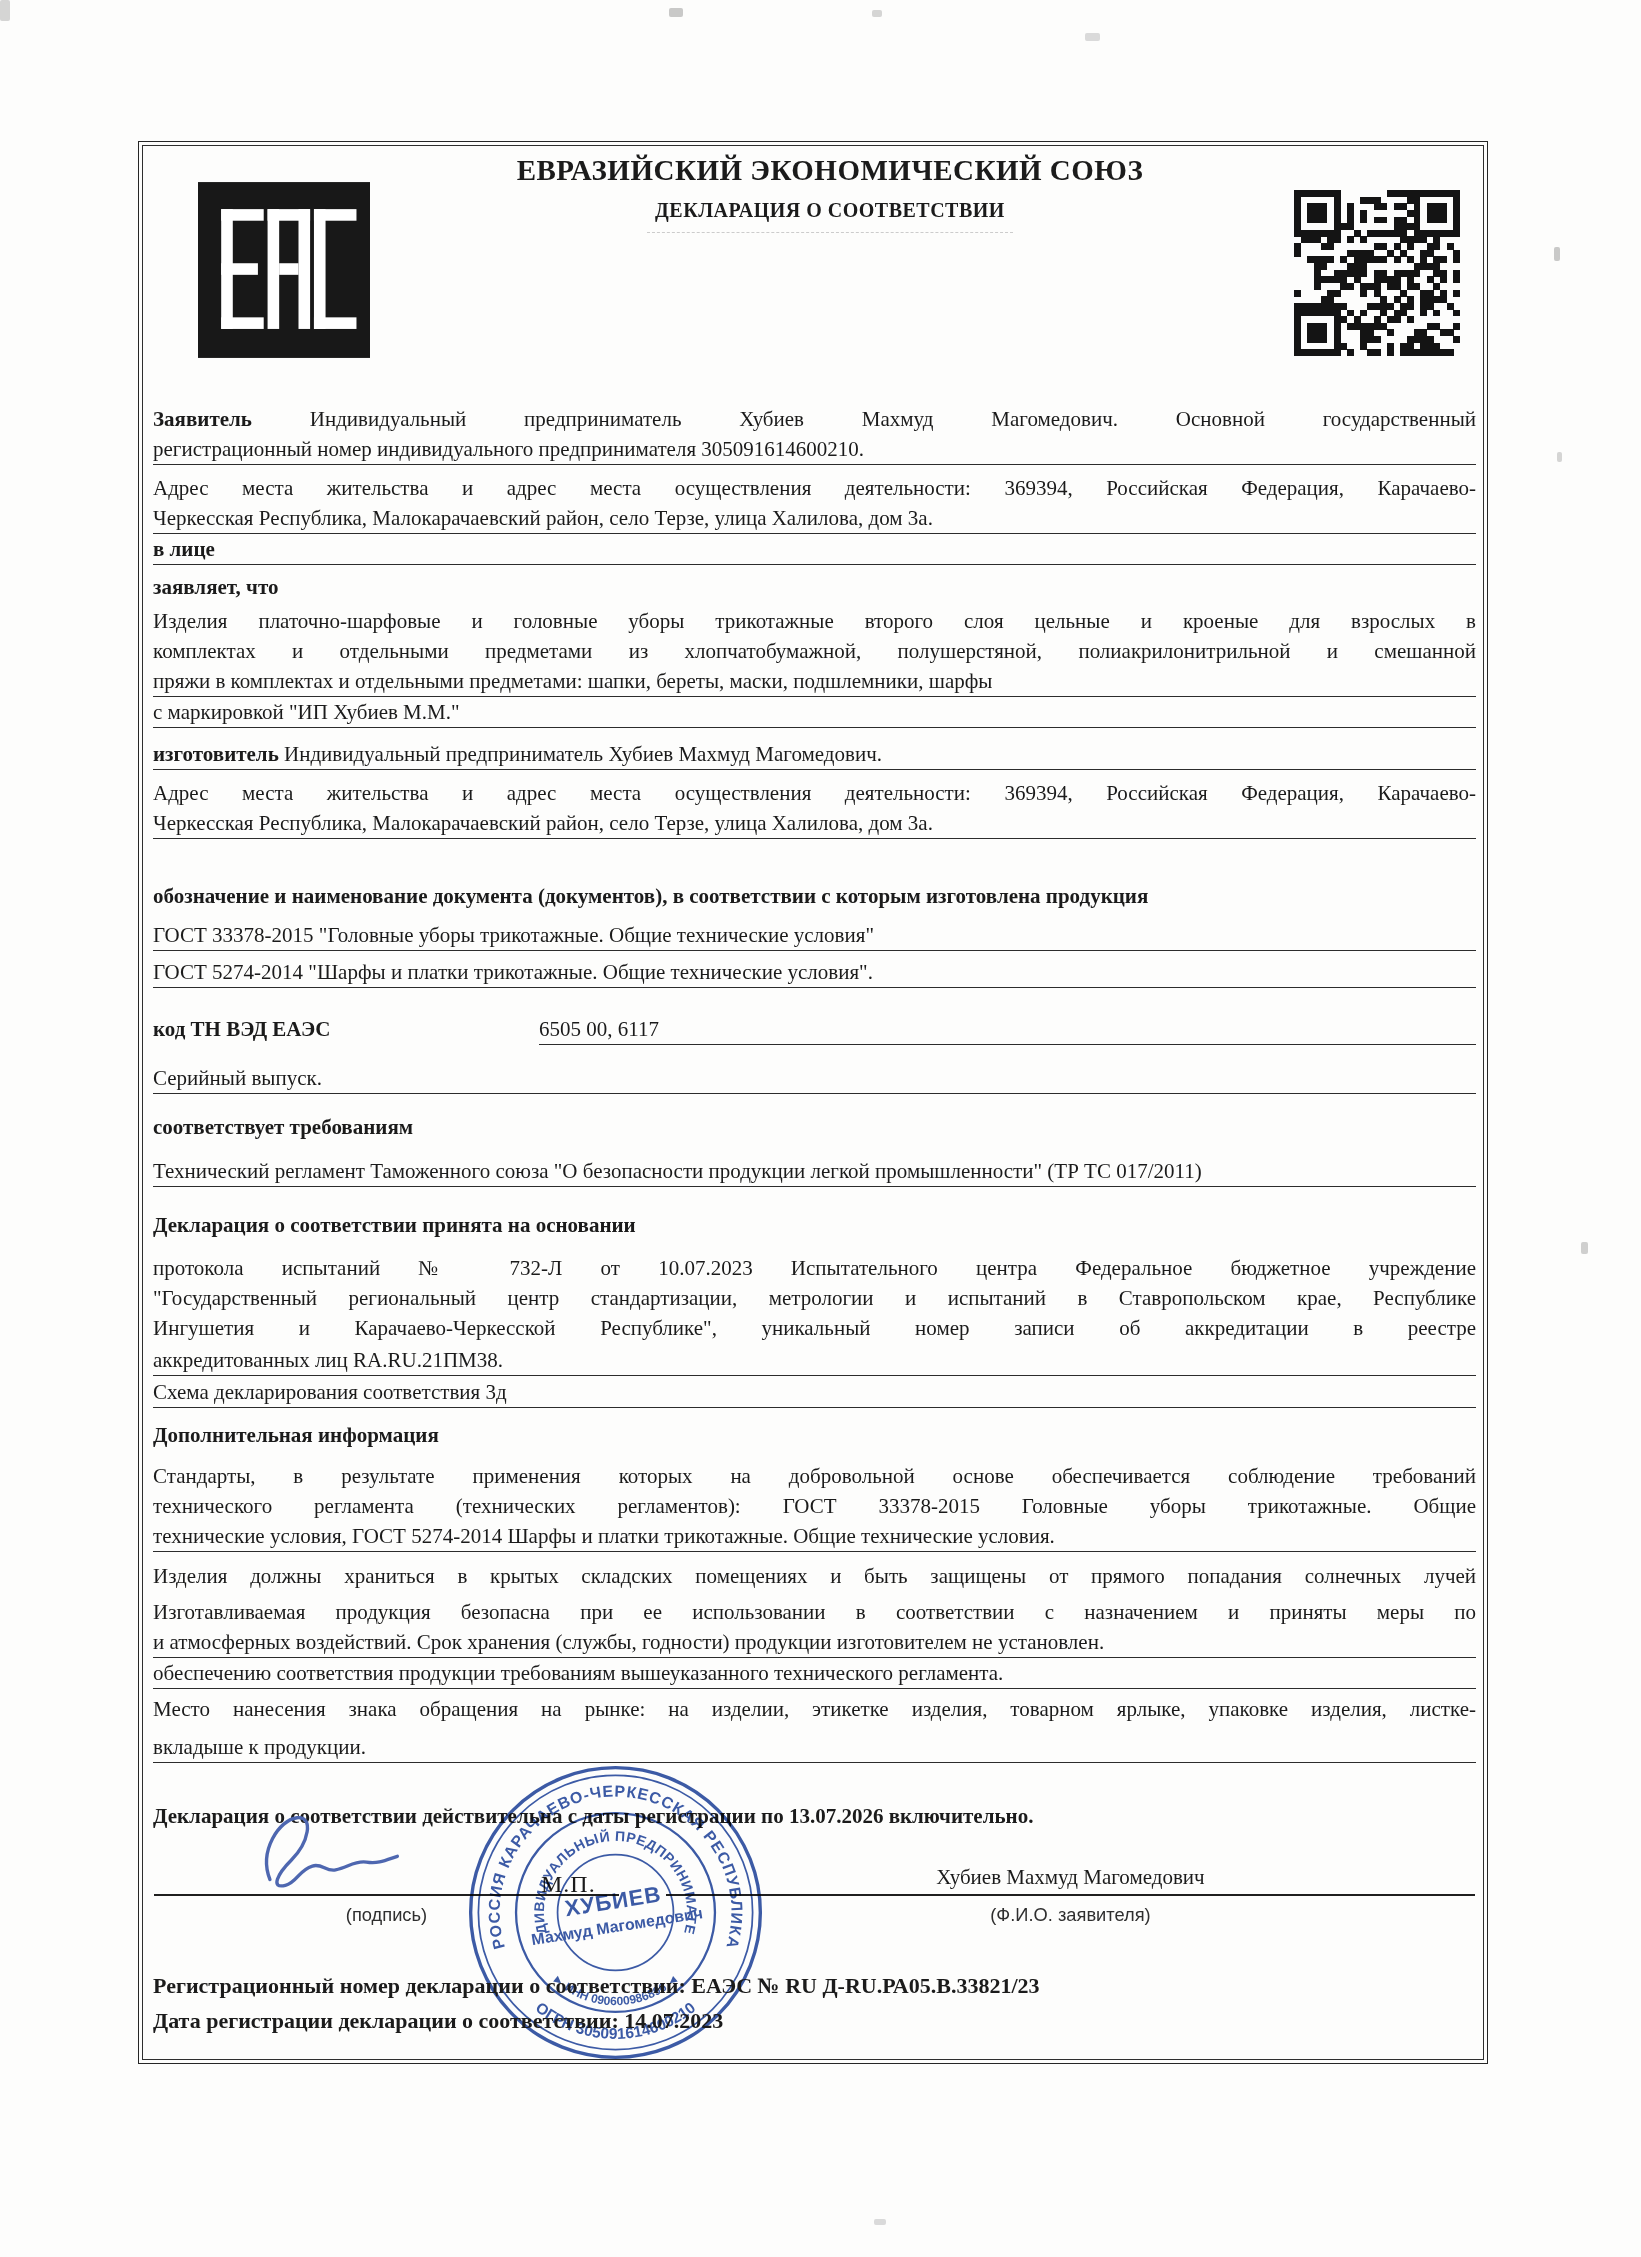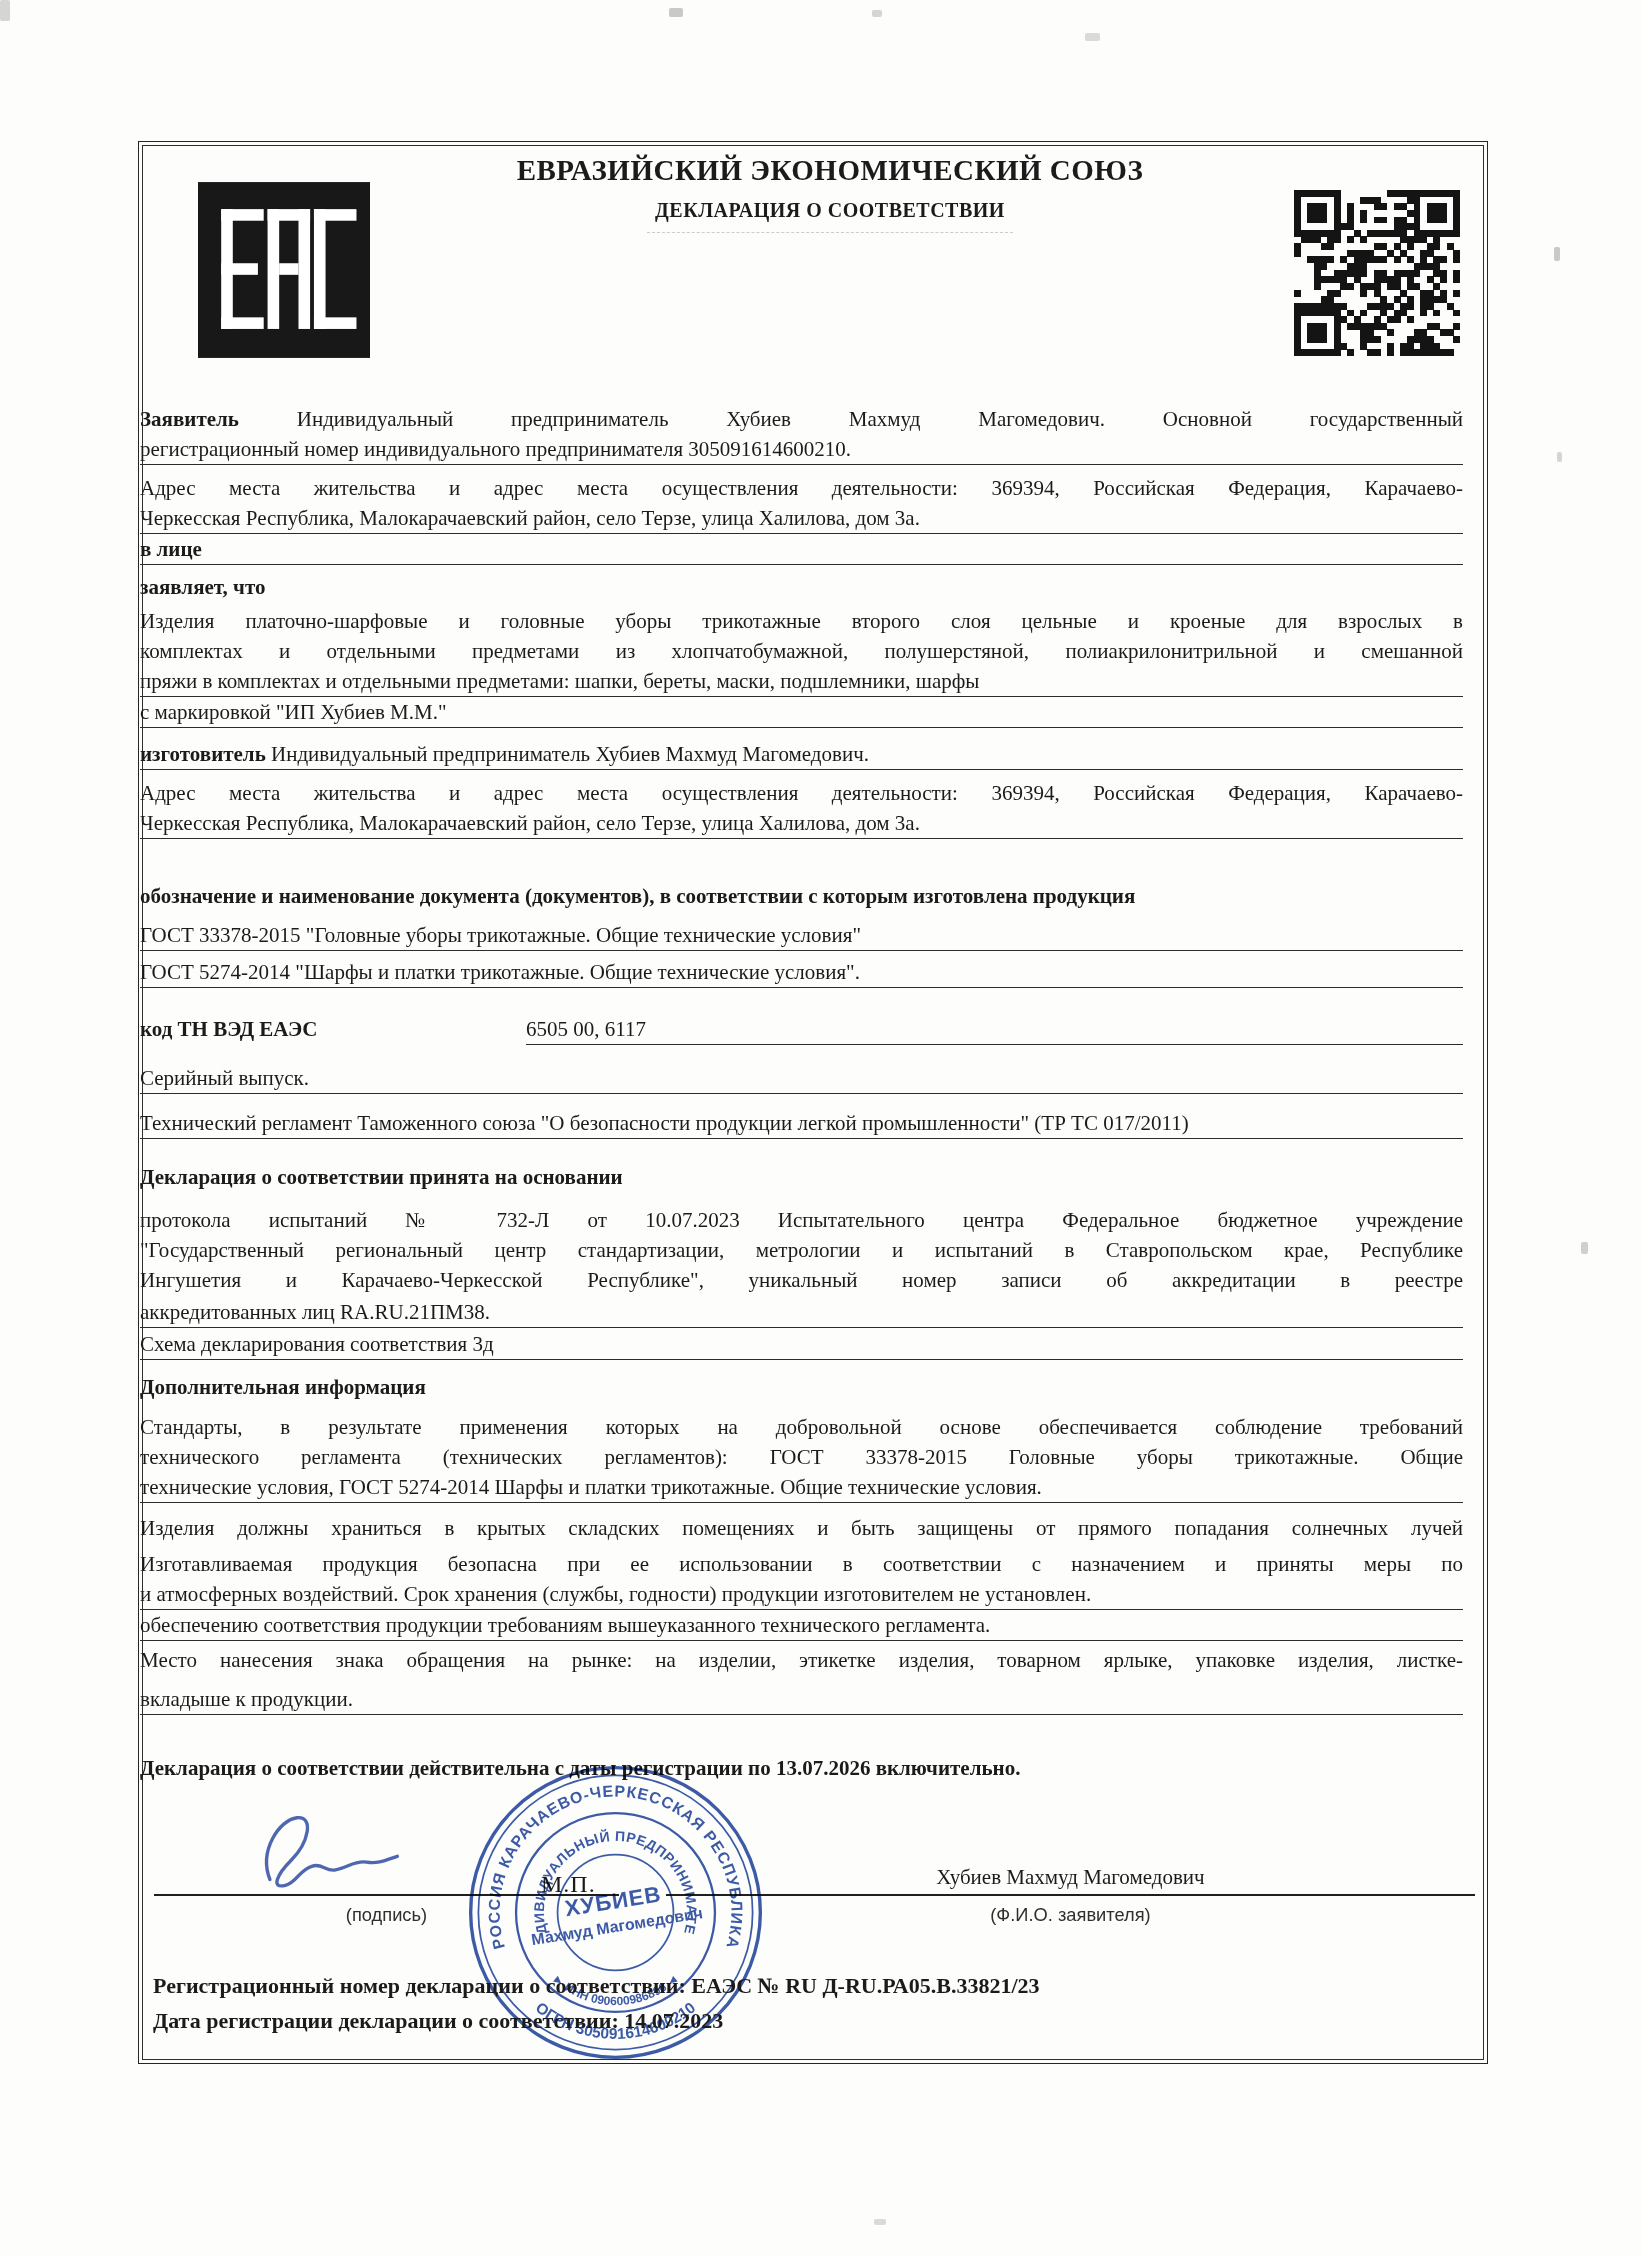--- a/index.html
+++ b/index.html
@@ -24,7 +24,7 @@
   .eac-logo{position:absolute;left:198px;top:182px;width:172px;height:176px;}
   .qr{position:absolute;left:1294px;top:190px;width:166px;height:166px;}
   
-  .content{position:absolute;left:140px;top:396px;width:1323px;}
+  .content{position:absolute;left:153px;top:396px;width:1323px;}
   .line{font-size:21px;line-height:30px;min-height:30px;white-space:normal;}
   .line.j{text-align:justify;text-align-last:justify;}
   .line.u{border-bottom:1.9px solid #2c2c2c;}

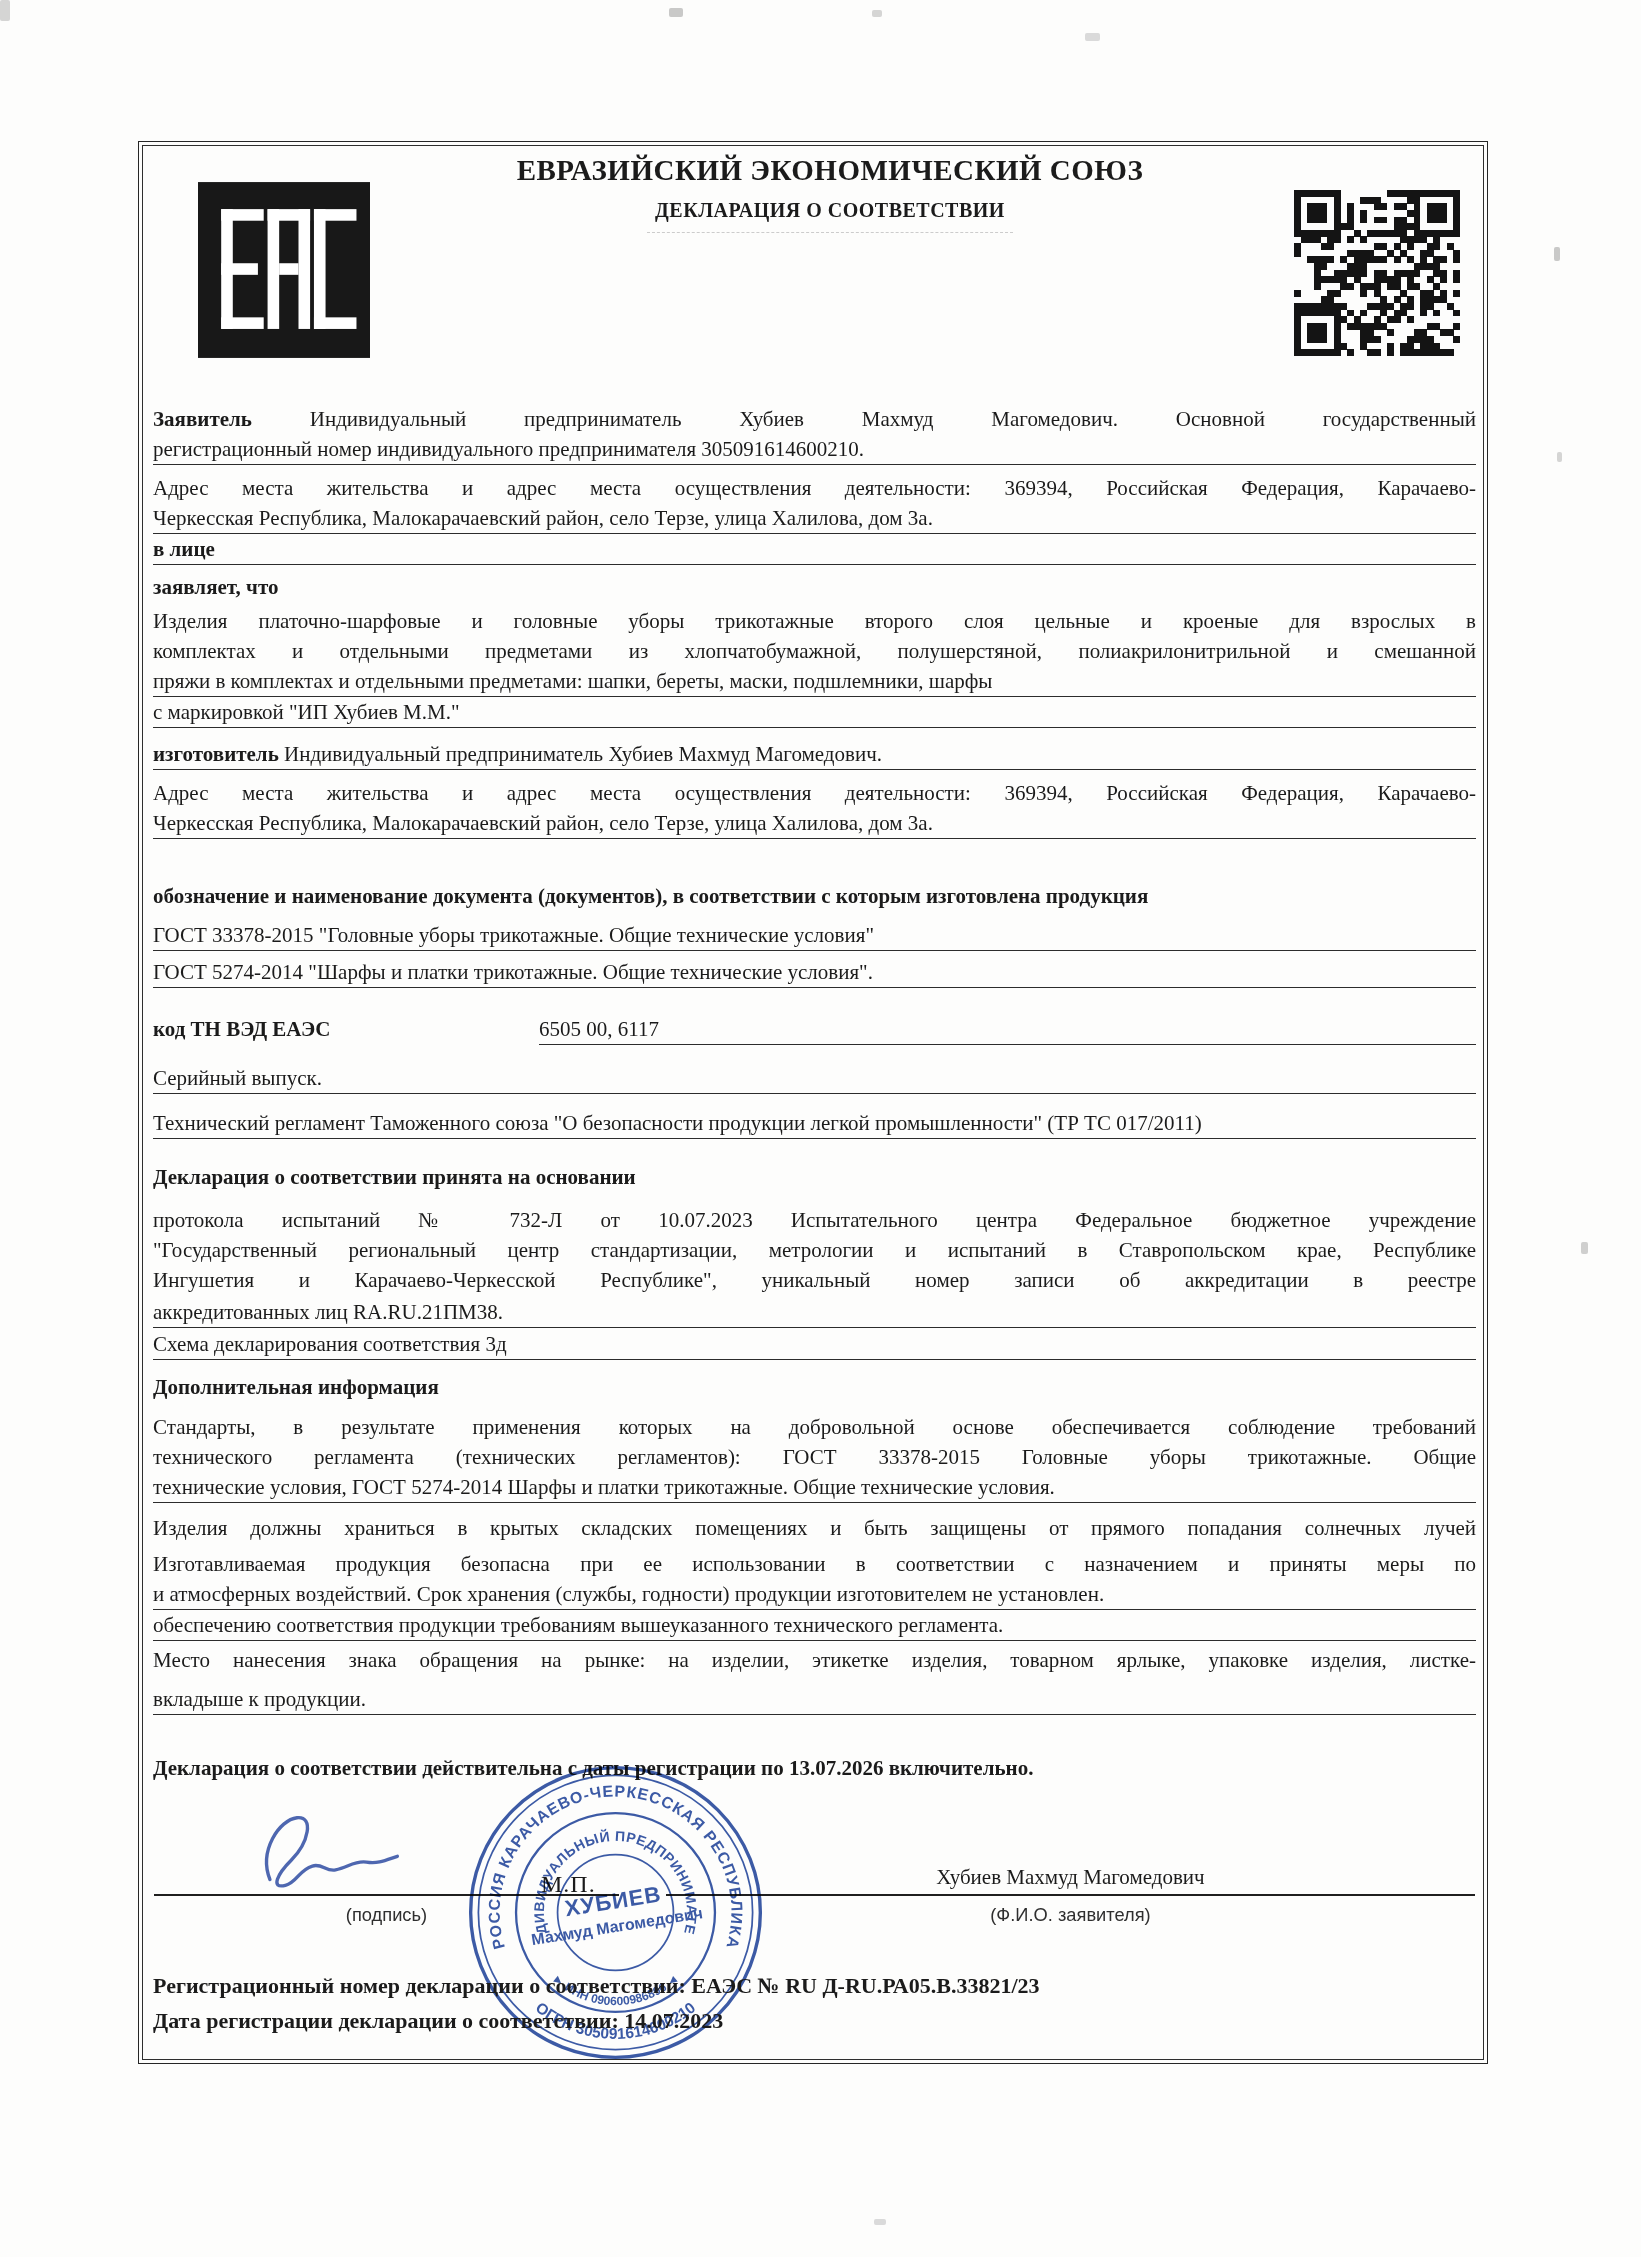--- a/index.html
+++ b/index.html
@@ -430,6 +430,7 @@
       <span class="code-value">6505 00, 6117</span>
     </div>
     <div class="line u" style="margin-top: 18.3px;">Серийный выпуск.</div>
+    <div class="line" style="margin-top: 18.3px;"><span class="b">соответствует требованиям</span></div>
     <div class="line u" style="margin-top: 13.5px;">Технический регламент Таможенного союза "О безопасности продукции легкой промышленности" (ТР ТС 017/2011)</div>
     <div class="line" style="margin-top: 23px;"><span class="b">Декларация о соответствии принята на основании</span></div>
     <div class="line j" style="margin-top: 13.5px;">протокола испытаний № 732-Л от 10.07.2023 Испытательного центра Федеральное бюджетное учреждение</div>

